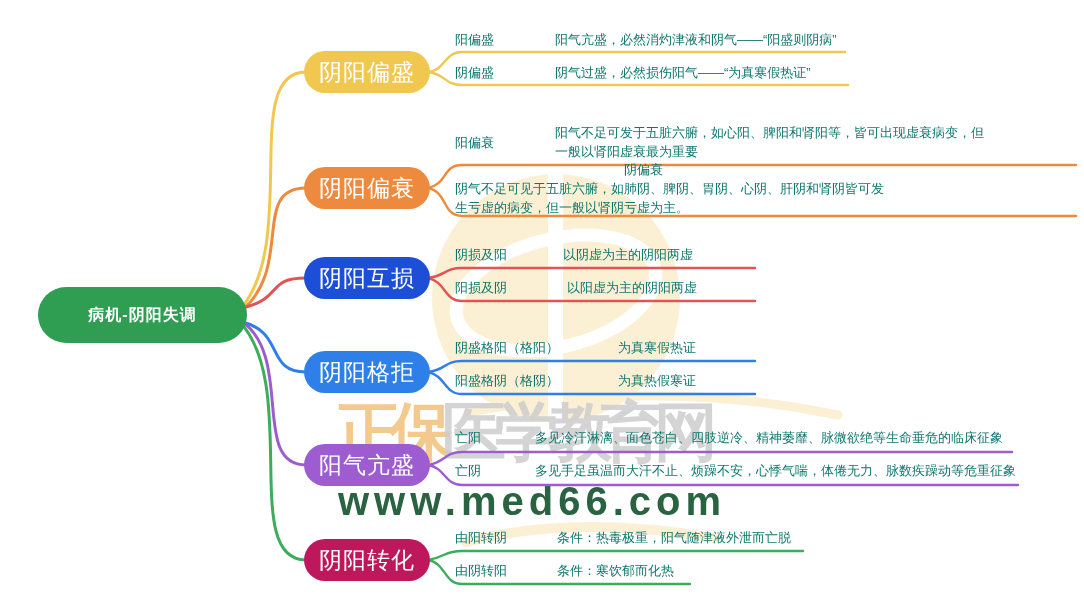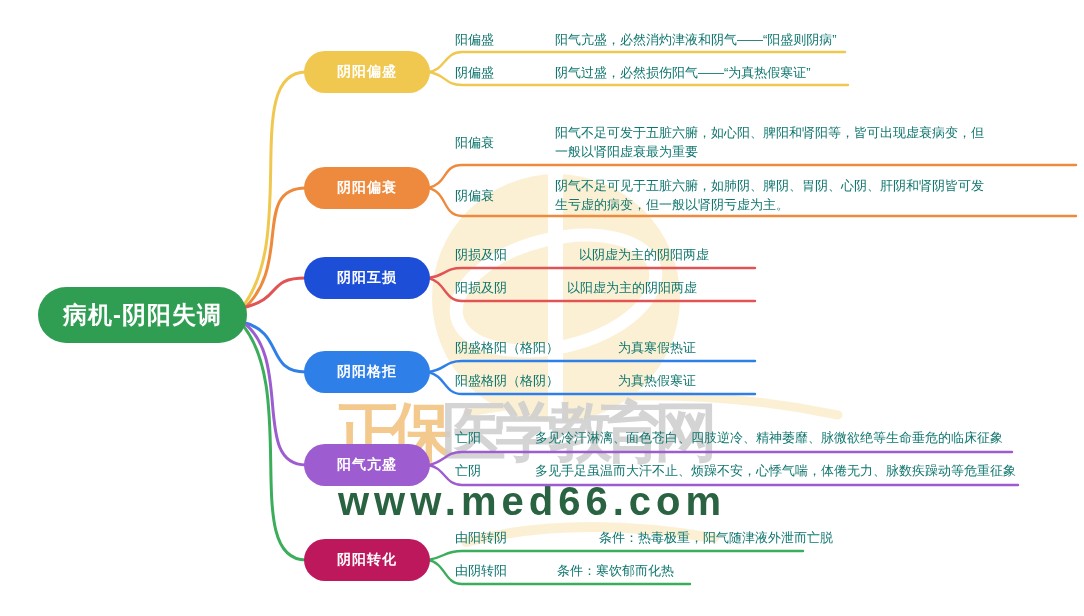--- a/index.html
+++ b/index.html
@@ -17,8 +17,8 @@
   #wm-url{left:338px;top:479px;font-size:40px;letter-spacing:5px;color:#14532d;opacity:.9;font-weight:bold;}
   .pill{
     position:absolute;z-index:4;display:flex;align-items:center;justify-content:center;
-    color:#fff;font-weight:bold;border-radius:22px;left:304px;width:126px;height:42px;
-    font-size:14px;letter-spacing:1px;
+    color:#fff;font-weight:normal;border-radius:22px;left:304px;width:126px;height:42px;
+    font-size:23px;letter-spacing:1px;
   }
   #root-pill{
     position:absolute;z-index:4;left:38px;top:287px;width:209px;height:56px;border-radius:28px;

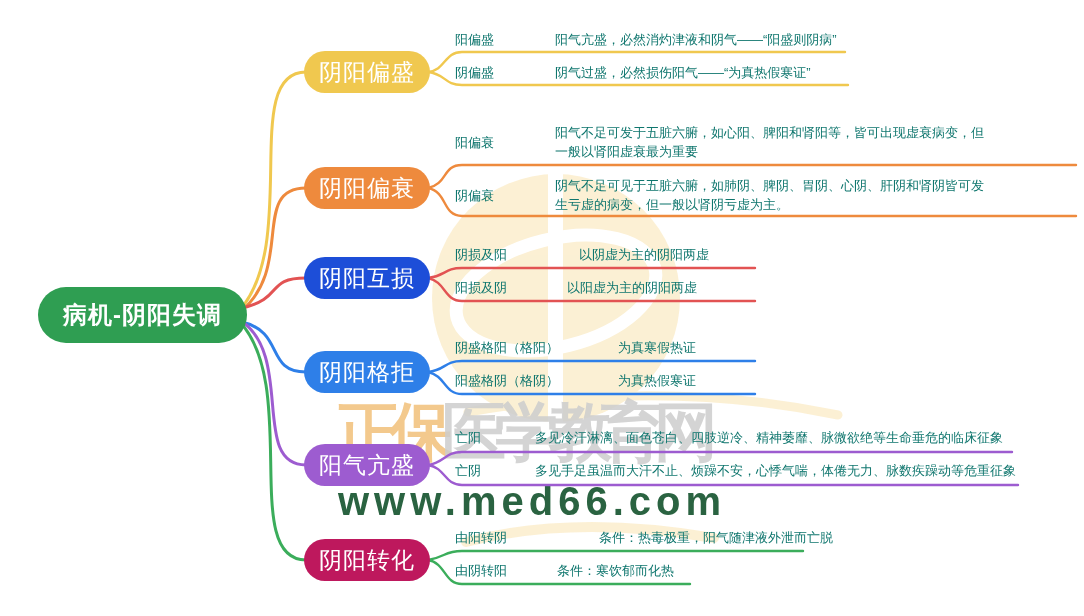--- a/index.html
+++ b/index.html
@@ -94,7 +94,7 @@
   </div>
   <div class="row" style="top:64px;">
     <span class="term" style="width:100px;">阴偏盛</span>
-    <span class="desc">阴气过盛，必然损伤阳气——“为真热假寒证”</span>
+    <span class="desc">阴气过盛，必然损伤阳气——“为真寒假热证”</span>
   </div>
 
   <div class="row wrap" style="top:123px;">

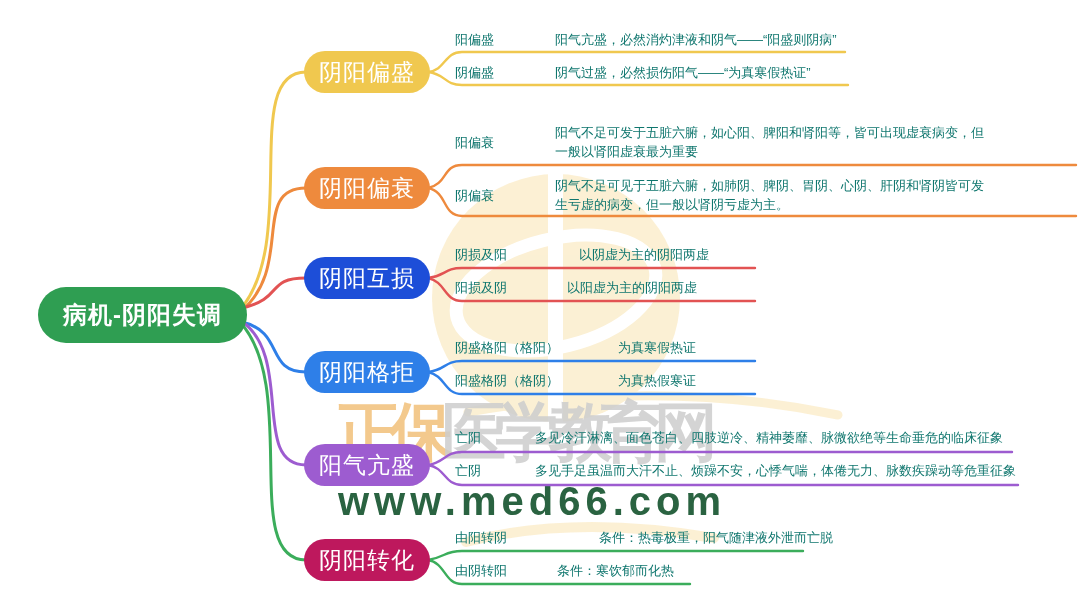--- a/index.html
+++ b/index.html
@@ -101,7 +101,7 @@
     <span class="term" style="width:100px;">阳偏衰</span>
     <span class="desc">阳气不足可发于五脏六腑，如心阳、脾阳和肾阳等，皆可出现虚衰病变，但一般以肾阳虚衰最为重要</span>
   </div>
-  <div class="row wrap" style="top:176px;">
+  <div class="row wrap" style="top:160px;flex-direction:column;">
     <span class="term" style="width:100px;">阴偏衰</span>
     <span class="desc">阴气不足可见于五脏六腑，如肺阴、脾阴、胃阴、心阴、肝阴和肾阴皆可发生亏虚的病变，但一般以肾阴亏虚为主。</span>
   </div>

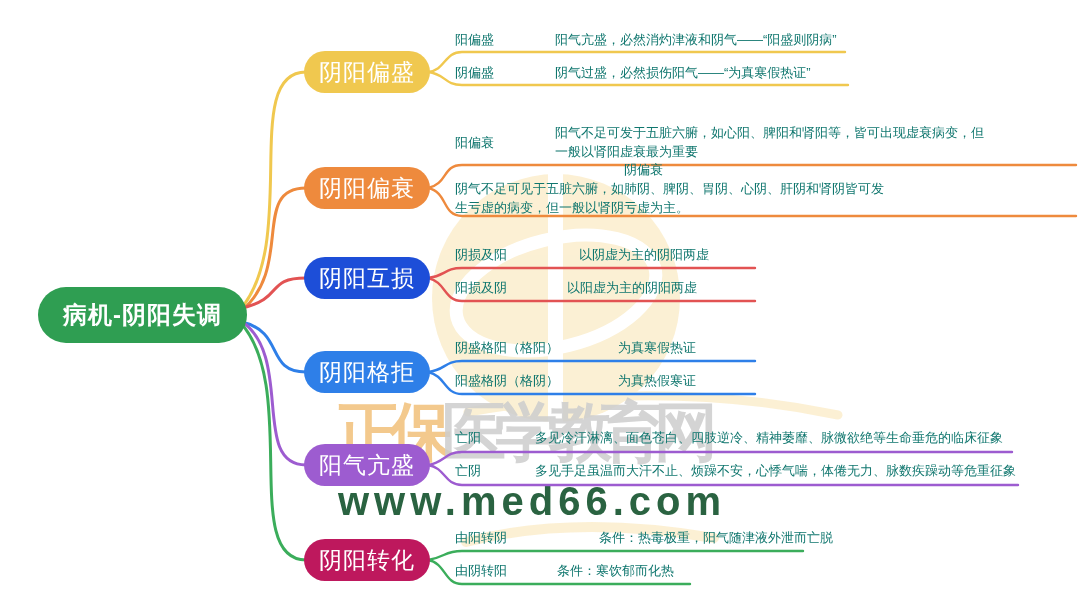--- a/index.html
+++ b/index.html
@@ -107,7 +107,7 @@
   </div>
 
   <div class="row" style="top:246px;">
-    <span class="term" style="width:124px;">阴损及阳</span>
+    <span class="term" style="width:108px;">阴损及阳</span>
     <span class="desc">以阴虚为主的阴阳两虚</span>
   </div>
   <div class="row" style="top:279px;">

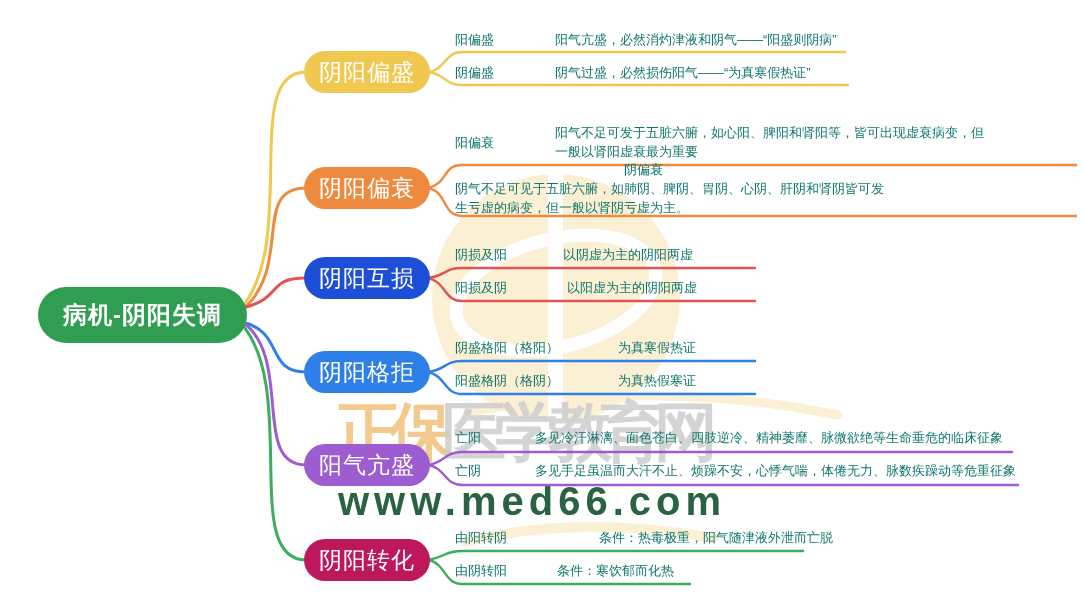--- a/index.html
+++ b/index.html
@@ -22,7 +22,7 @@
   }
   #root-pill{
     position:absolute;z-index:4;left:38px;top:287px;width:209px;height:56px;border-radius:28px;
-    display:flex;align-items:center;justify-content:center;color:#fff;font-weight:bold;font-size:24px;
+    display:flex;align-items:center;justify-content:center;color:#fff;font-weight:bold;font-size:16px;
     letter-spacing:1px;
   }
   .row{

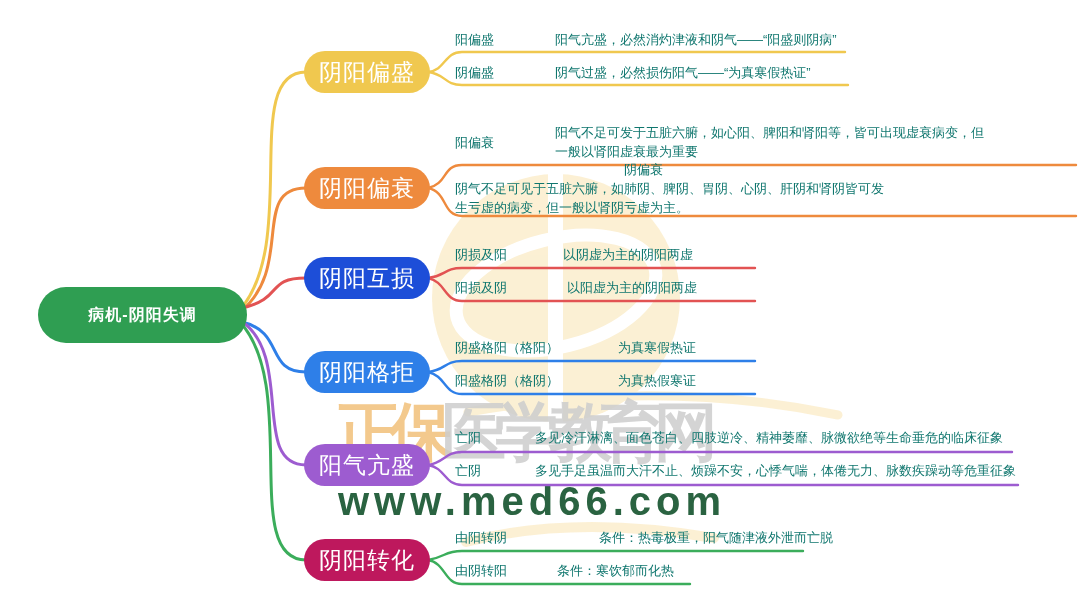--- a/index.html
+++ b/index.html
@@ -133,7 +133,7 @@
     <span class="desc">多见手足虽温而大汗不止、烦躁不安，心悸气喘，体倦无力、脉数疾躁动等危重征象</span>
   </div>
 
-  <div class="row" style="top:529px;gap:42px;">
+  <div class="row" style="top:529px;">
     <span class="term" style="width:102px;">由阳转阴</span>
     <span class="desc">条件：热毒极重，阳气随津液外泄而亡脱</span>
   </div>

